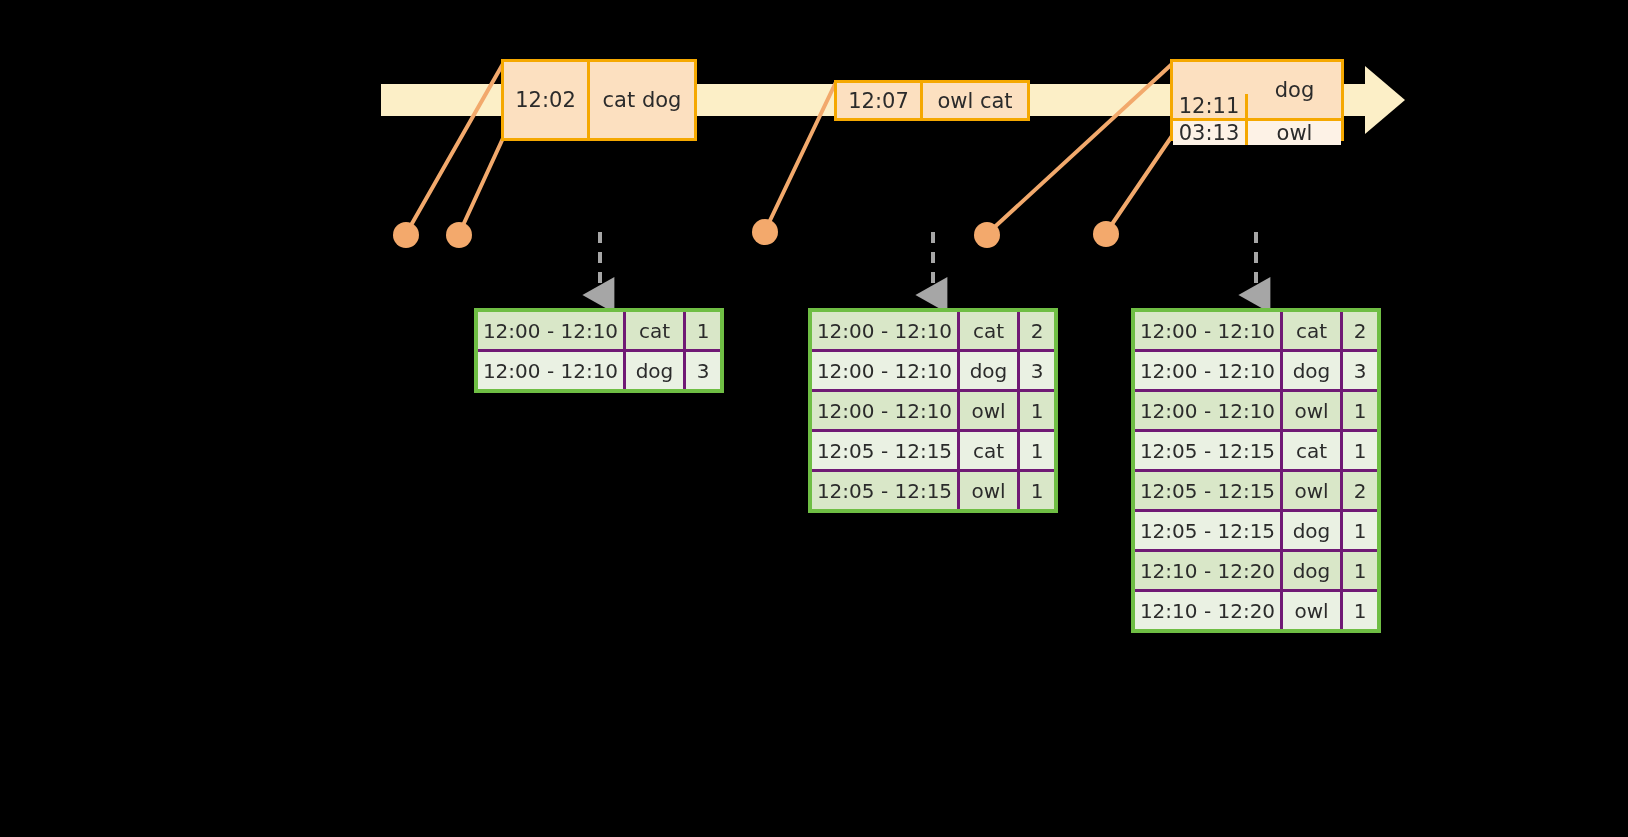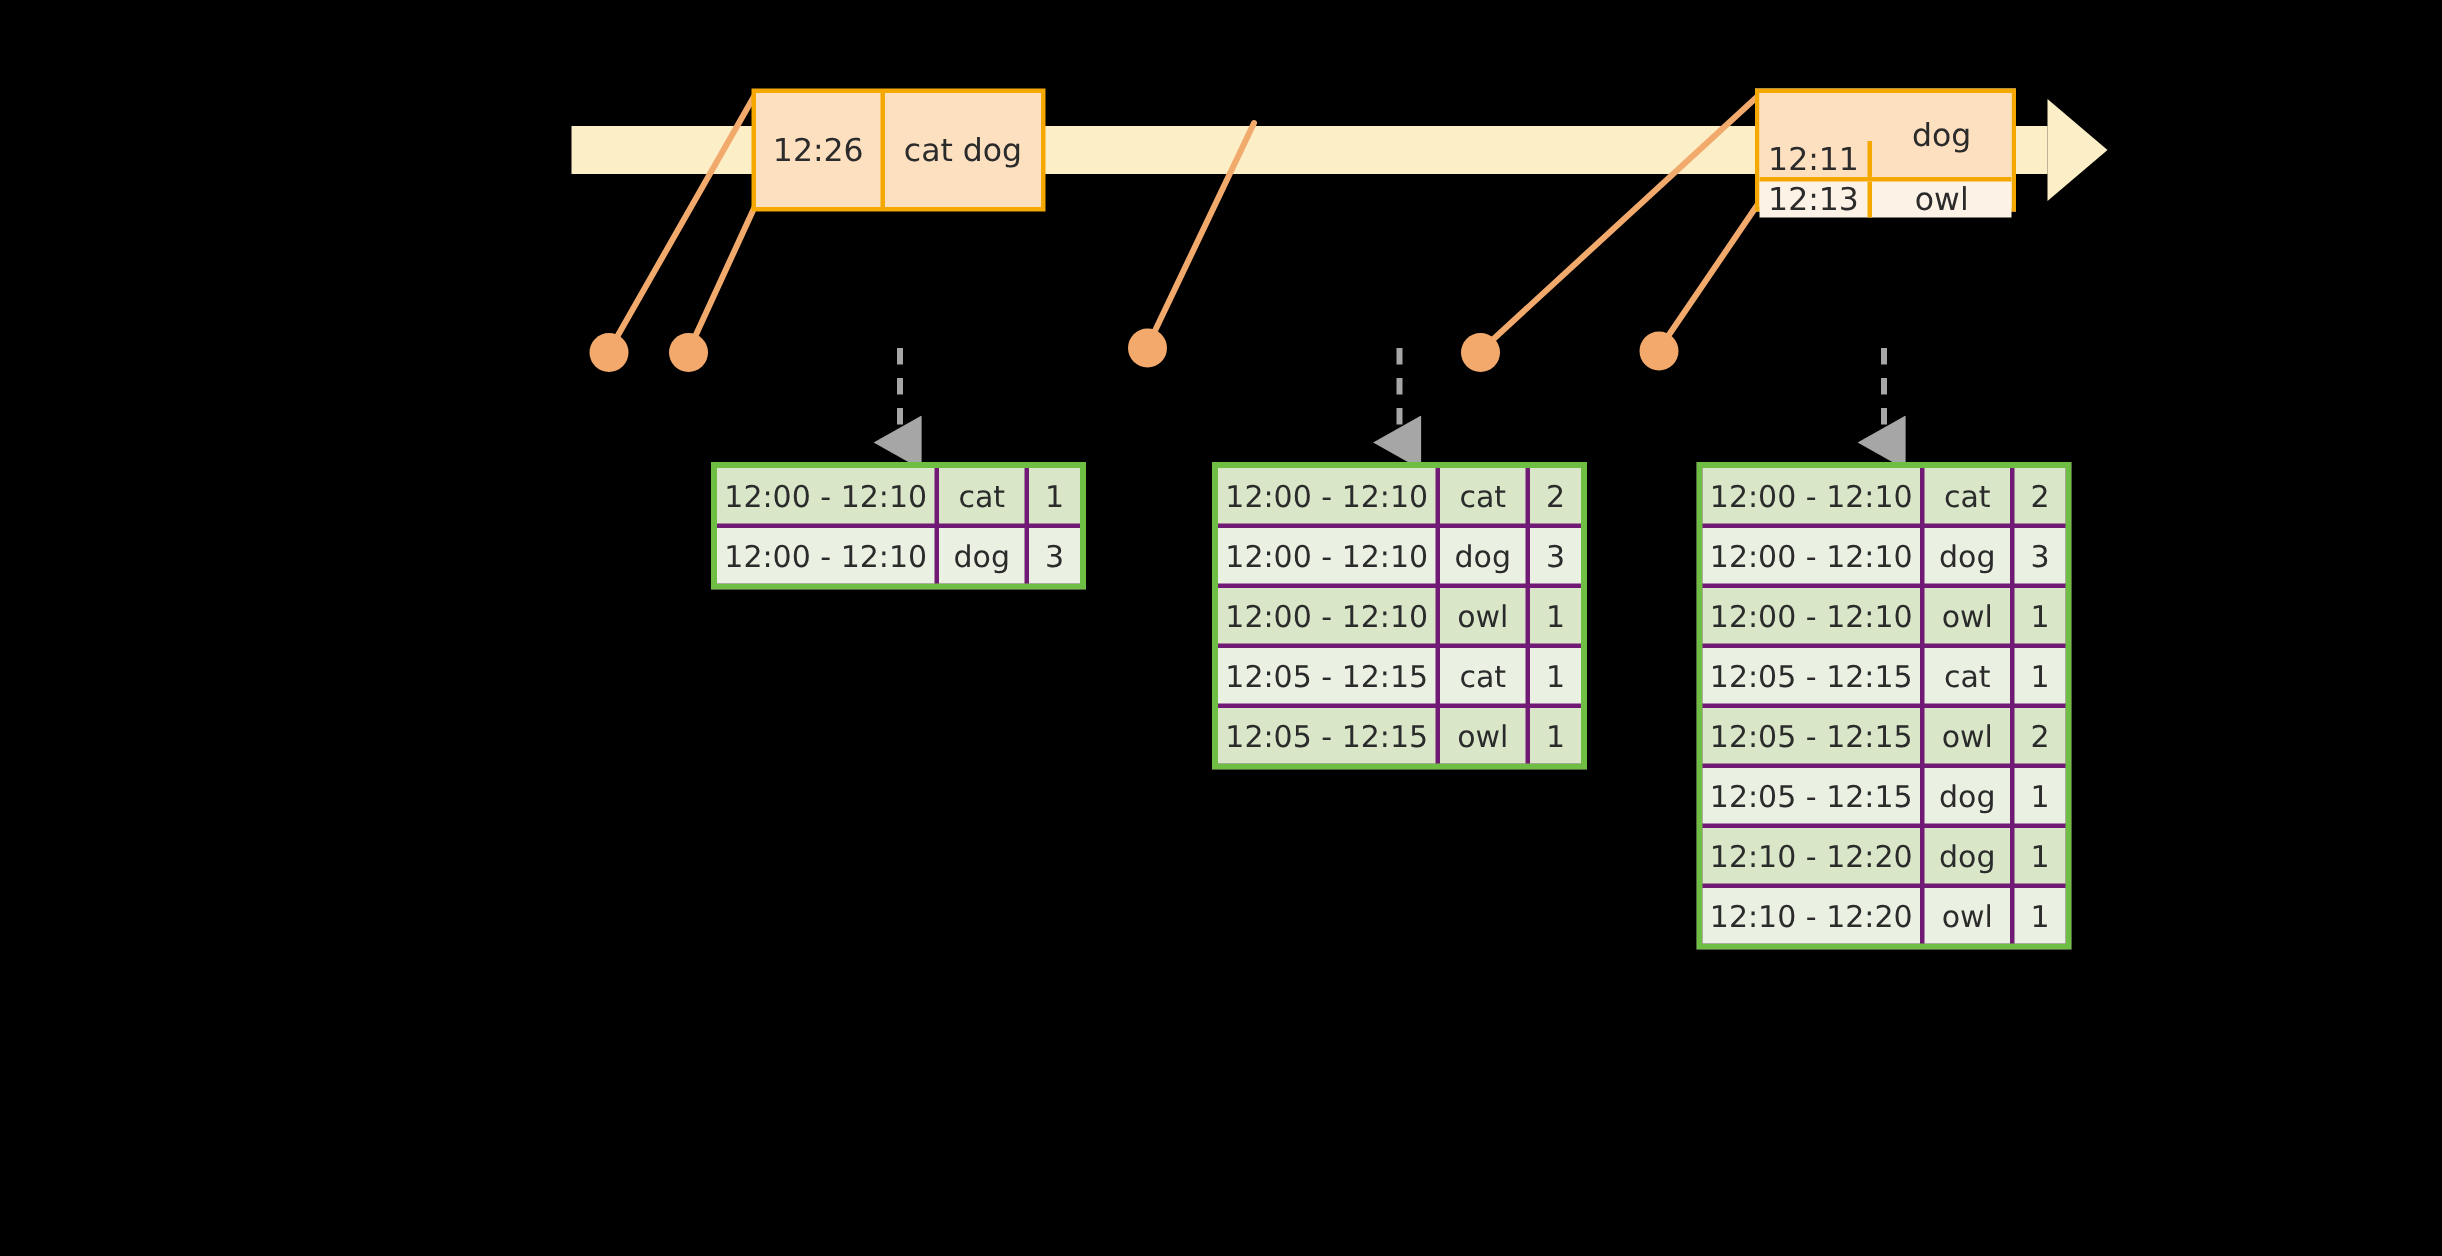--- a/index.html
+++ b/index.html
@@ -75,7 +75,7 @@
 
   <div class="evtbox" style="left:501px;top:59px;width:196px;height:82px;">
     <div class="evtrow dark">
-      <div class="t" style="width:83px;">12:26</div>
+      <div class="t" style="width:83px;">12:02</div>
       <div class="v" style="flex:1;">cat dog</div>
     </div>
   </div>

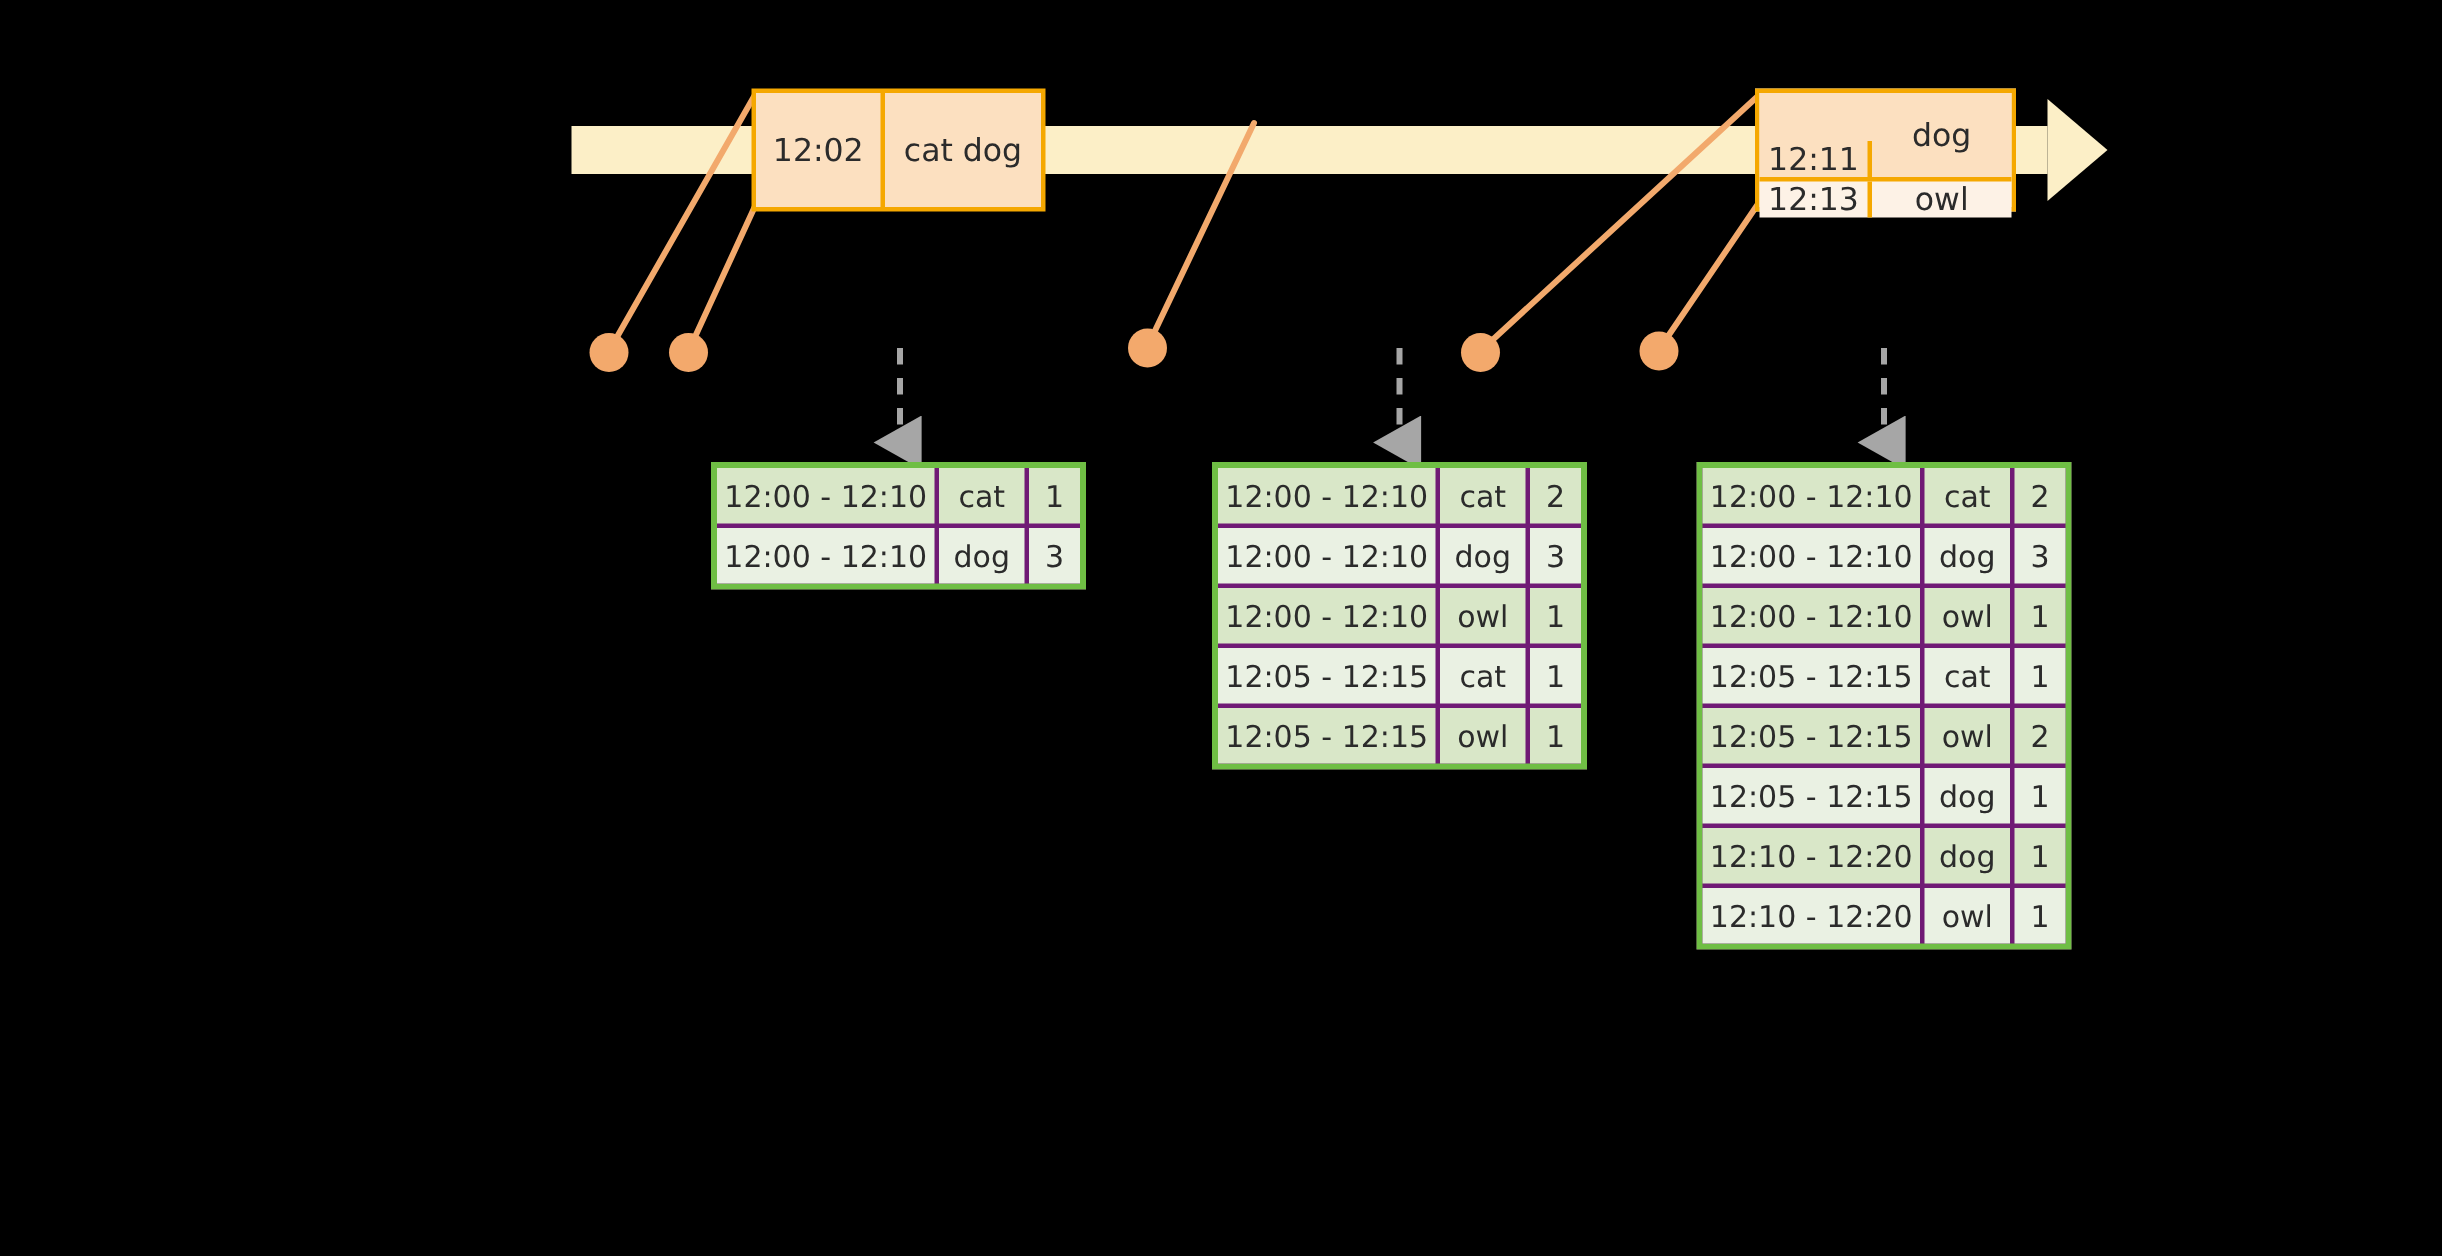--- a/index.html
+++ b/index.html
@@ -80,6 +80,12 @@
     </div>
   </div>
 
+  <div class="evtbox" style="left:834px;top:80px;width:196px;height:41px;">
+    <div class="evtrow dark">
+      <div class="t" style="width:83px;">12:07</div>
+      <div class="v" style="flex:1;">owl cat</div>
+    </div>
+  </div>
 
   <div class="evtbox" style="left:1170px;top:59px;width:174px;height:82px;">
     <div class="evtrow dark">

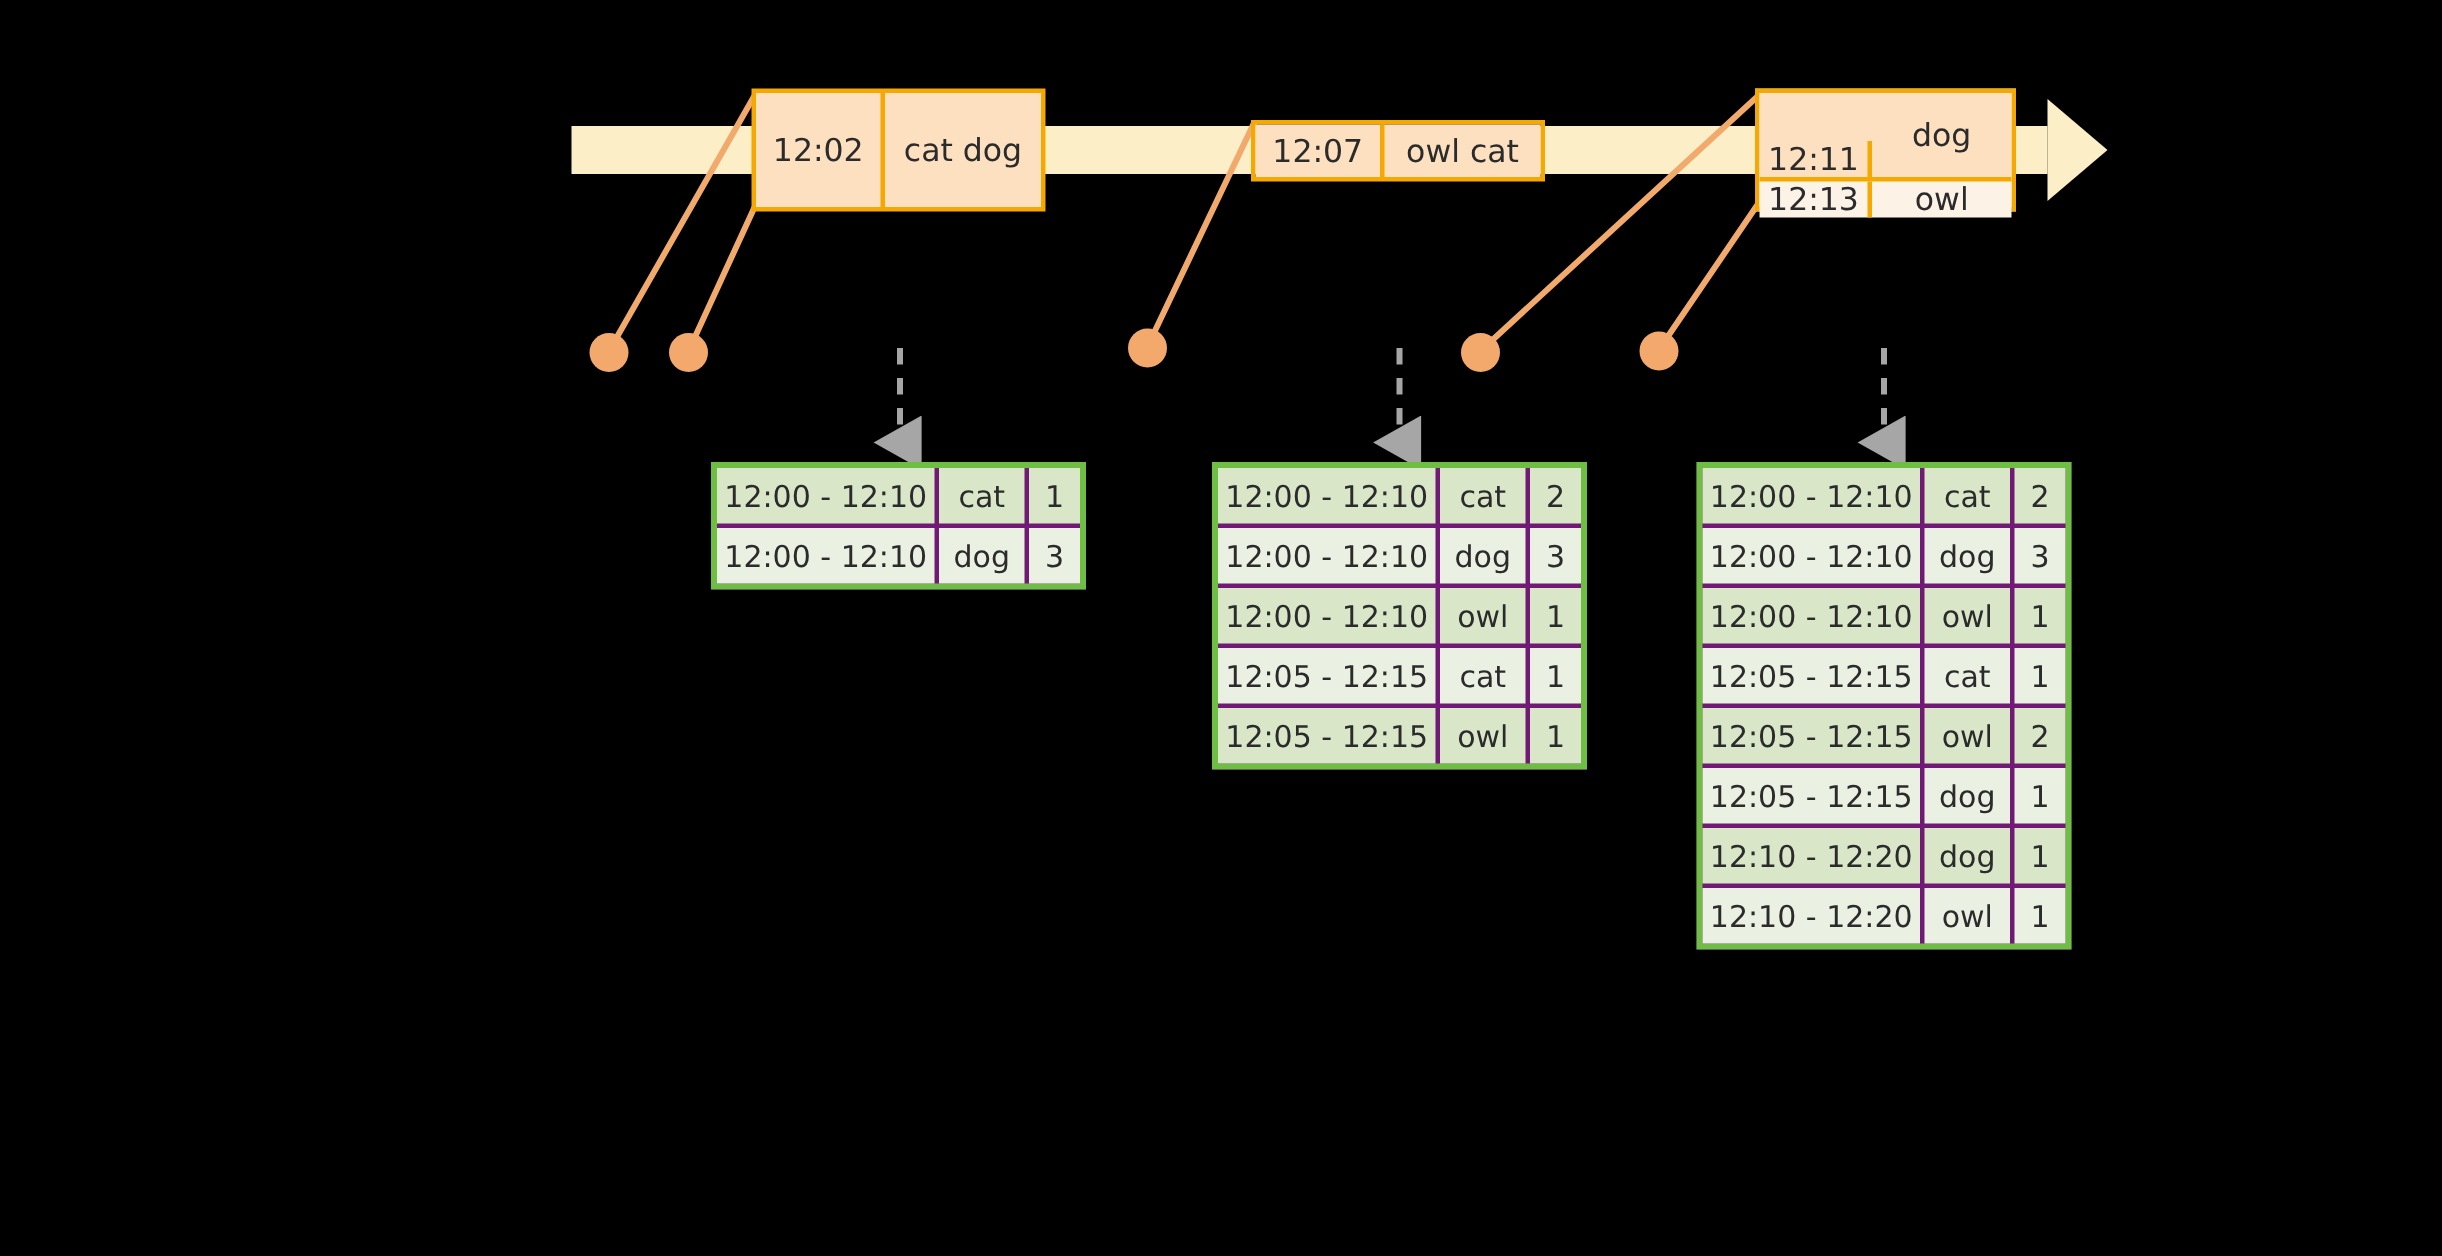--- a/index.html
+++ b/index.html
@@ -93,7 +93,7 @@
       <div class="v" style="flex:1;">dog</div>
     </div>
     <div class="evtrow light">
-      <div class="t" style="width:72px;">12:13</div>
+      <div class="t" style="width:72px;">03:13</div>
       <div class="v" style="flex:1;">owl</div>
     </div>
   </div>

